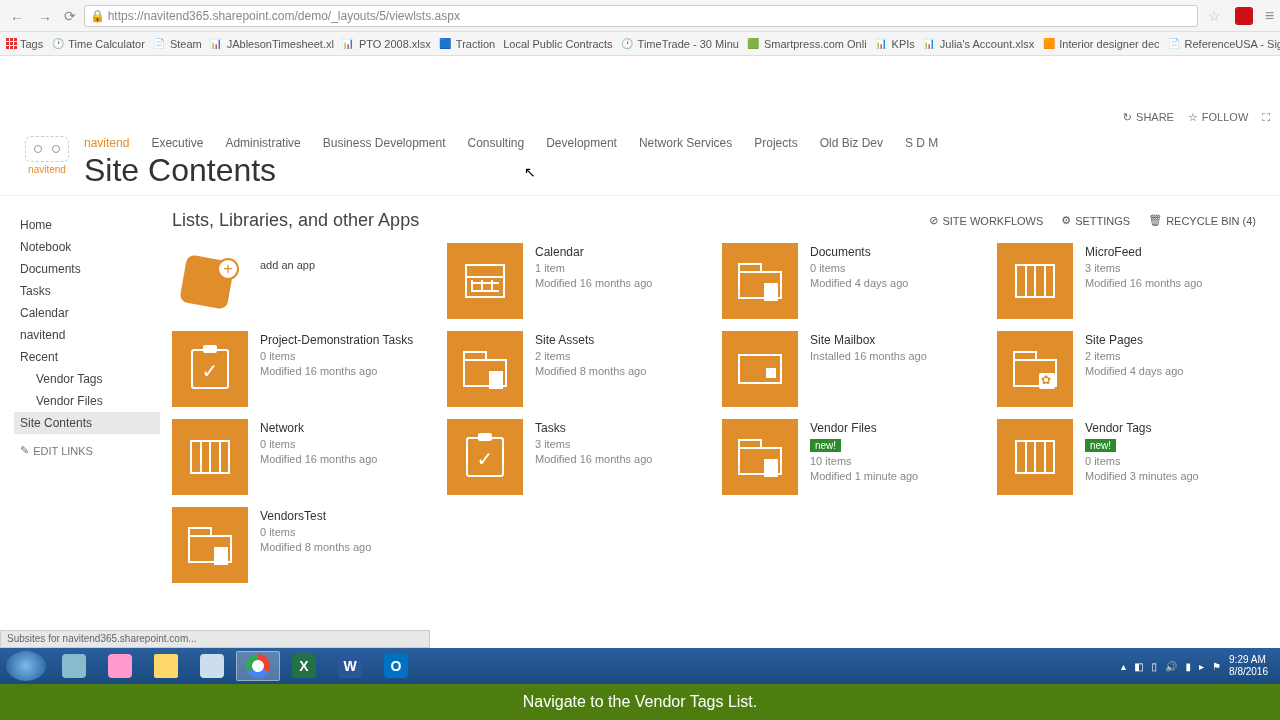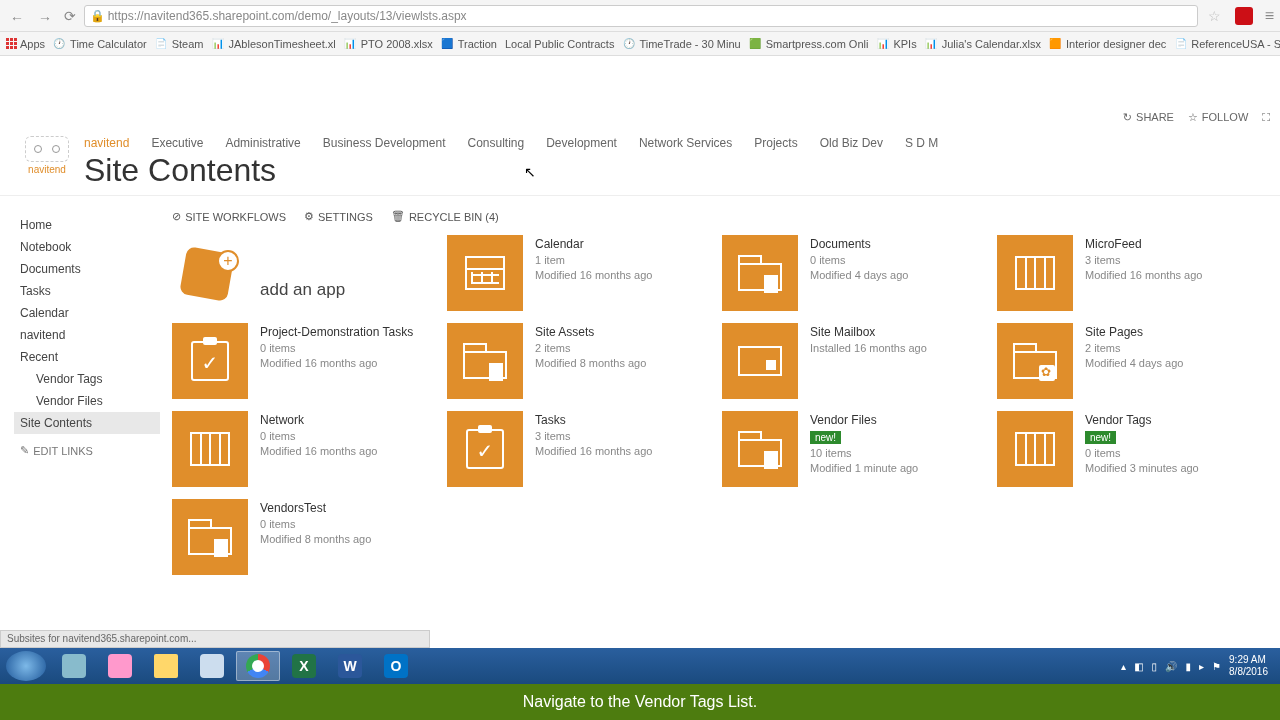--- a/index.html
+++ b/index.html
@@ -130,7 +130,7 @@
   <div class="reload">⟳</div>
   <div class="url-bar">
       <span class="secure">🔒</span>
-      <span>https://navitend365.sharepoint.com/demo/_layouts/13/viewlsts.aspx</span>
+      <span>https://navitend365.sharepoint.com/demo/_layouts/5/viewlsts.aspx</span>
     </div>
   <div class="star-icon">☆</div>
   <div class="opera"></div>

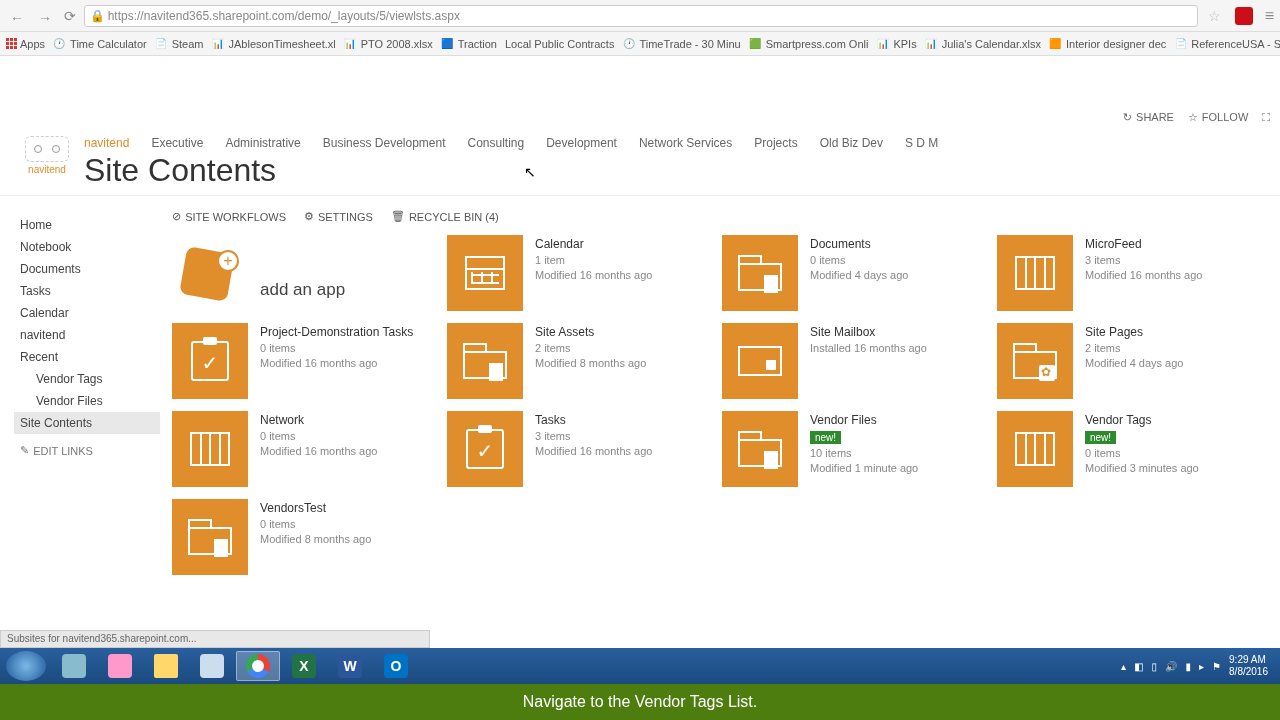--- a/index.html
+++ b/index.html
@@ -150,7 +150,7 @@
         <span></span>
         <span></span>
       </div>
-      <span>Apps</span>
+      <span>Tags</span>
     </div>
   <div class="bm">
       <span class="ico">🕐</span>

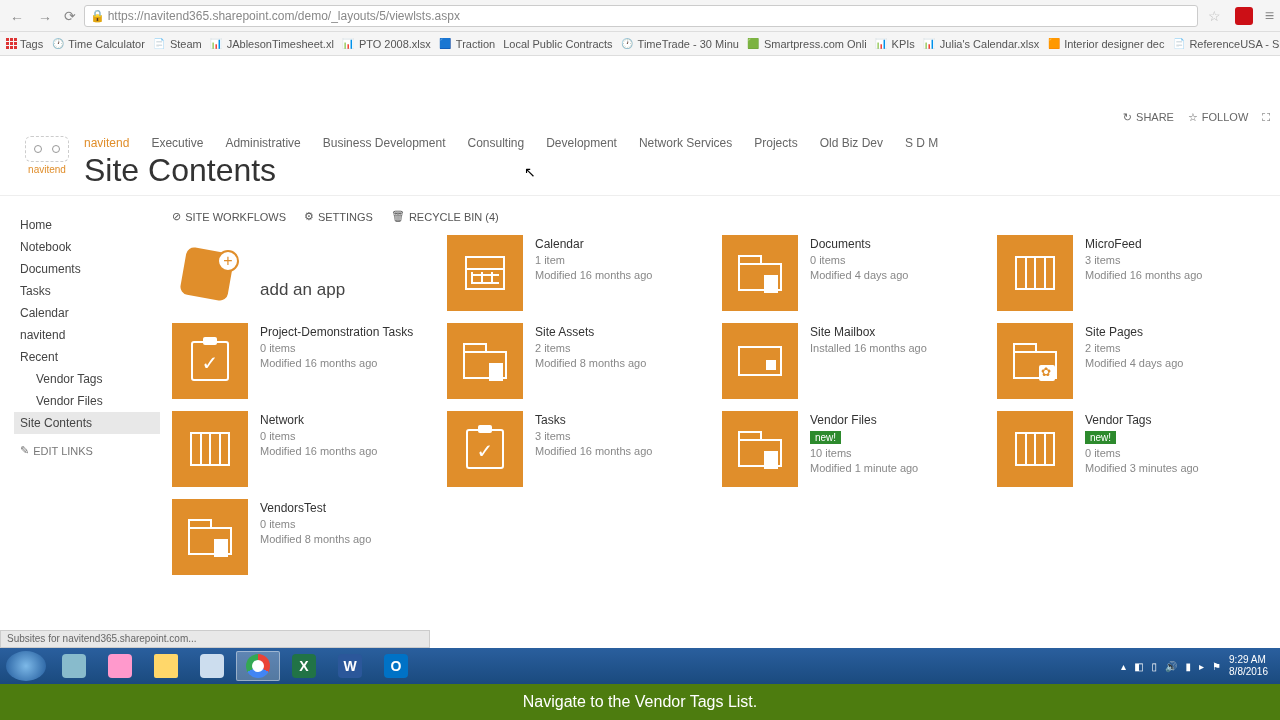--- a/index.html
+++ b/index.html
@@ -189,7 +189,7 @@
     </div>
   <div class="bm">
       <span class="ico">📊</span>
-      <span>Julia's Calendar.xlsx</span>
+      <span>Julia's Account.xlsx</span>
     </div>
   <div class="bm">
       <span class="ico">🟧</span>

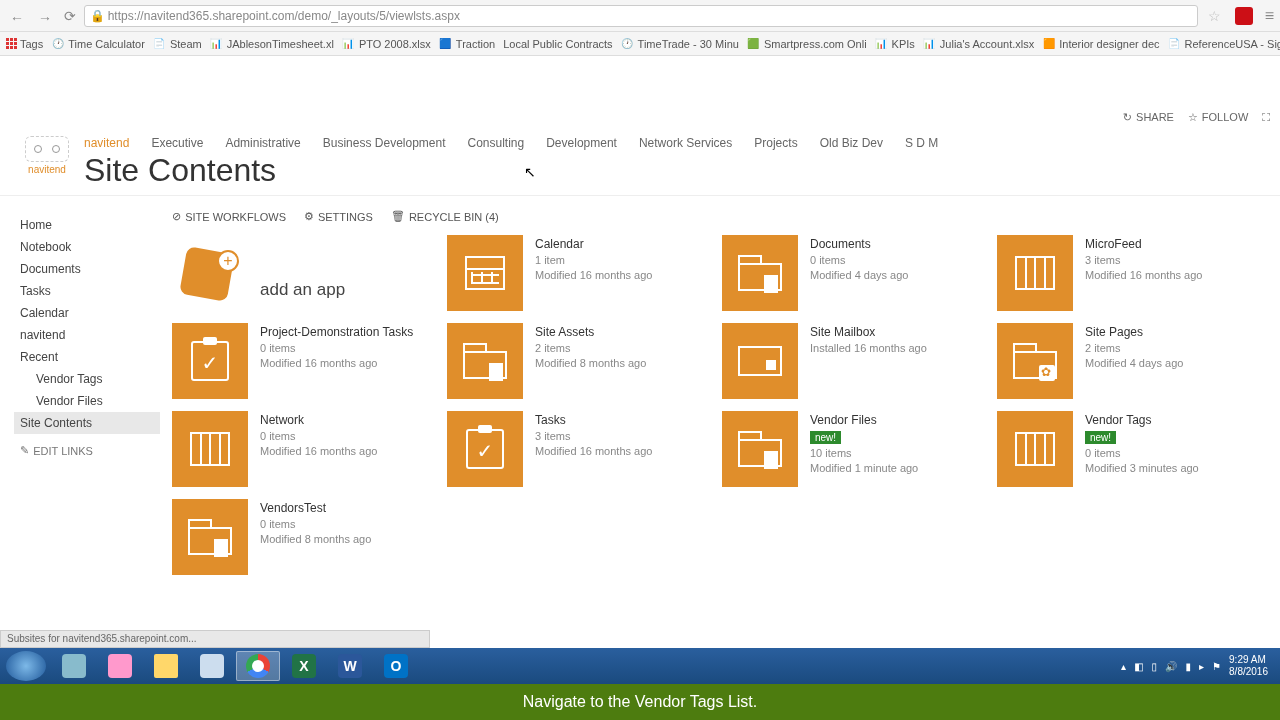--- a/index.html
+++ b/index.html
@@ -259,6 +259,7 @@
 
   <div class="content">
     <div class="section-head">
+      <div class="section-title">Lists, Libraries, and other Apps</div>
       <div class="section-actions">
         <div class="sa">
             <span>⊘</span>

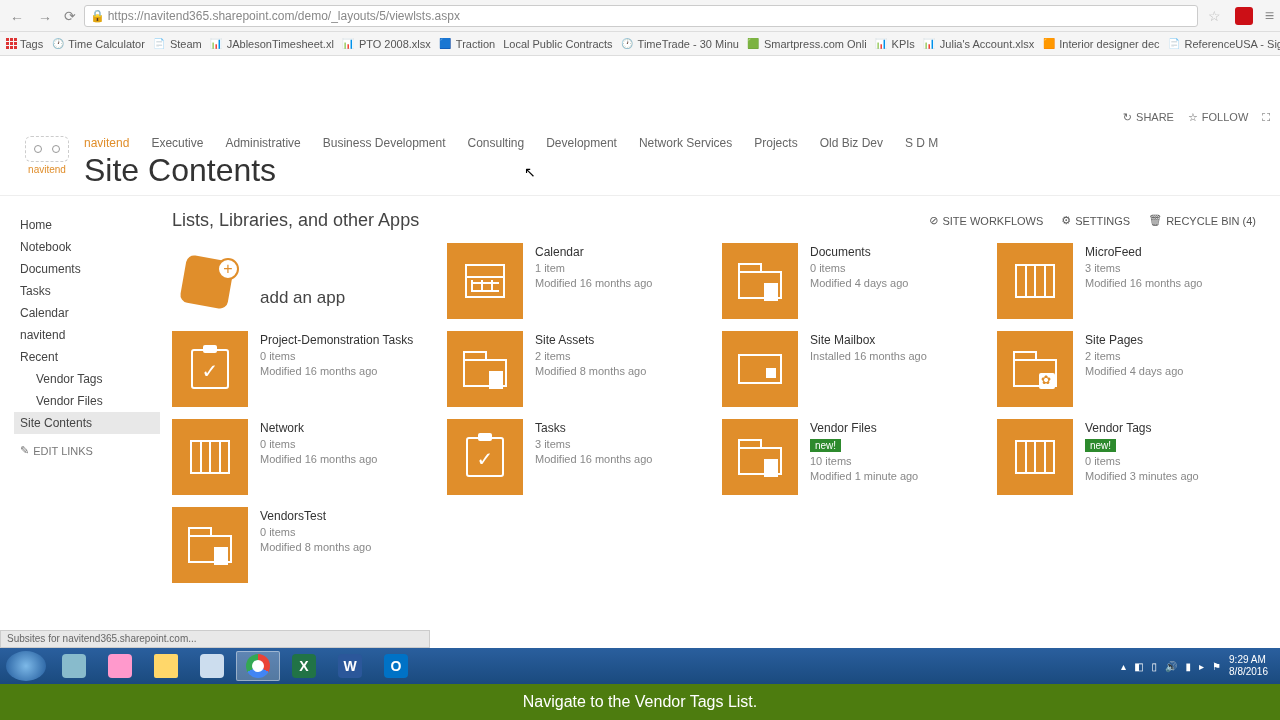--- a/index.html
+++ b/index.html
@@ -64,7 +64,7 @@
 .tile-icon.add{background:transparent}
 .tile-body{font-size:12px;color:#333;padding-top:2px}
 .tile-title{color:#333;margin-bottom:2px}
-.tile-title.addlink{color:#444;font-size:17px;margin-top:43px}
+.tile-title.addlink{color:#444;font-size:11px;margin-top:14px}
 .tile-meta{font-size:11px;color:#888;line-height:1.4}
 .new-badge{display:inline-block;background:#2d8a2d;color:#fff;font-size:10px;padding:1px 5px;margin:2px 0}
 

